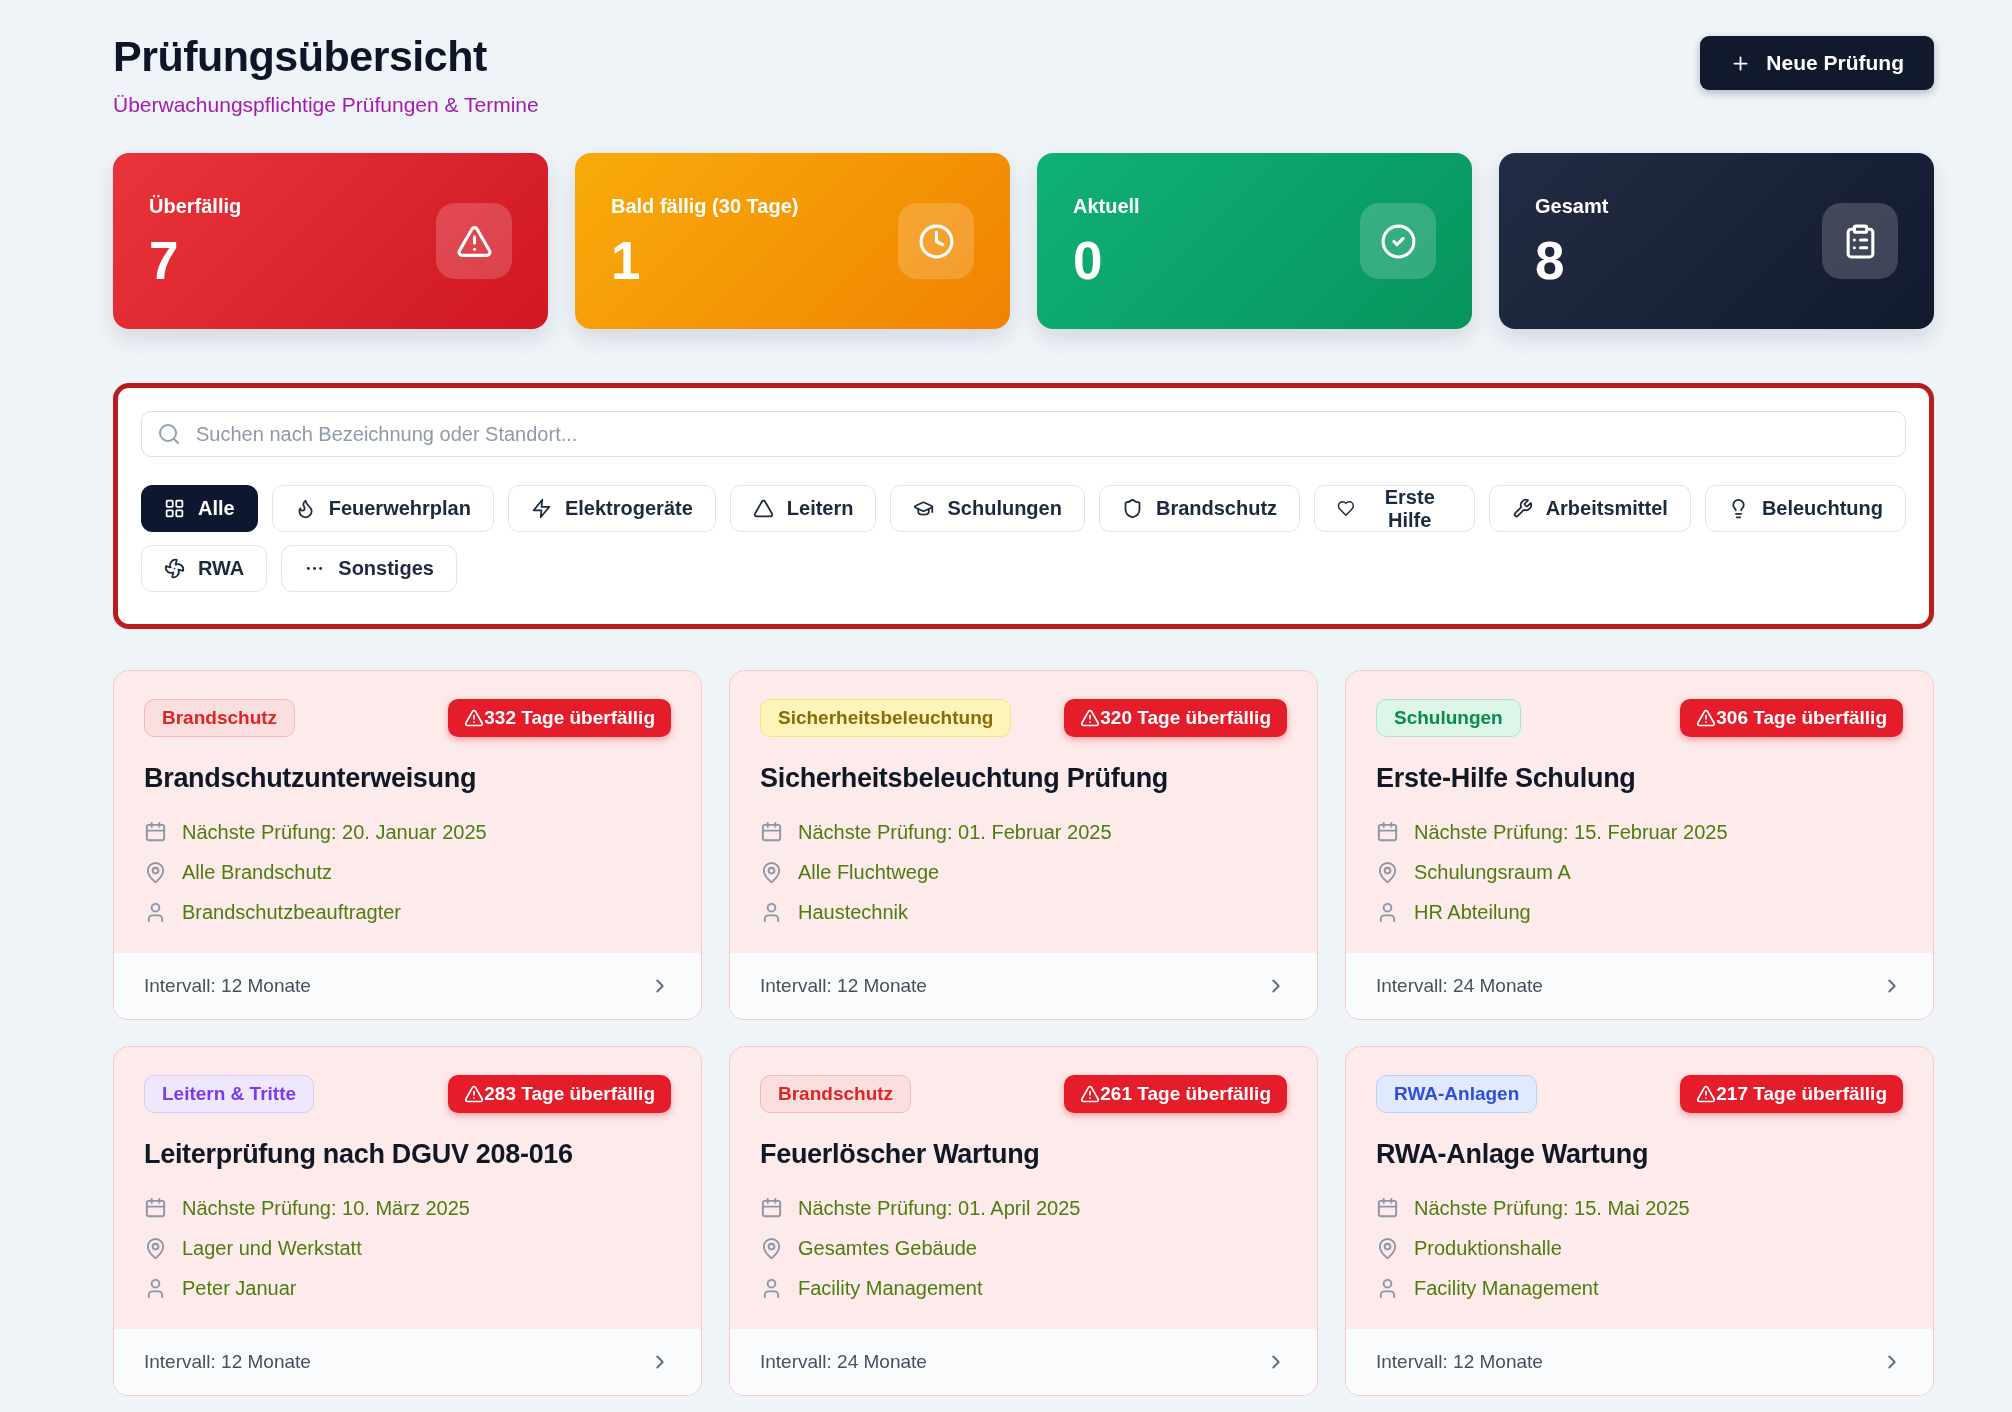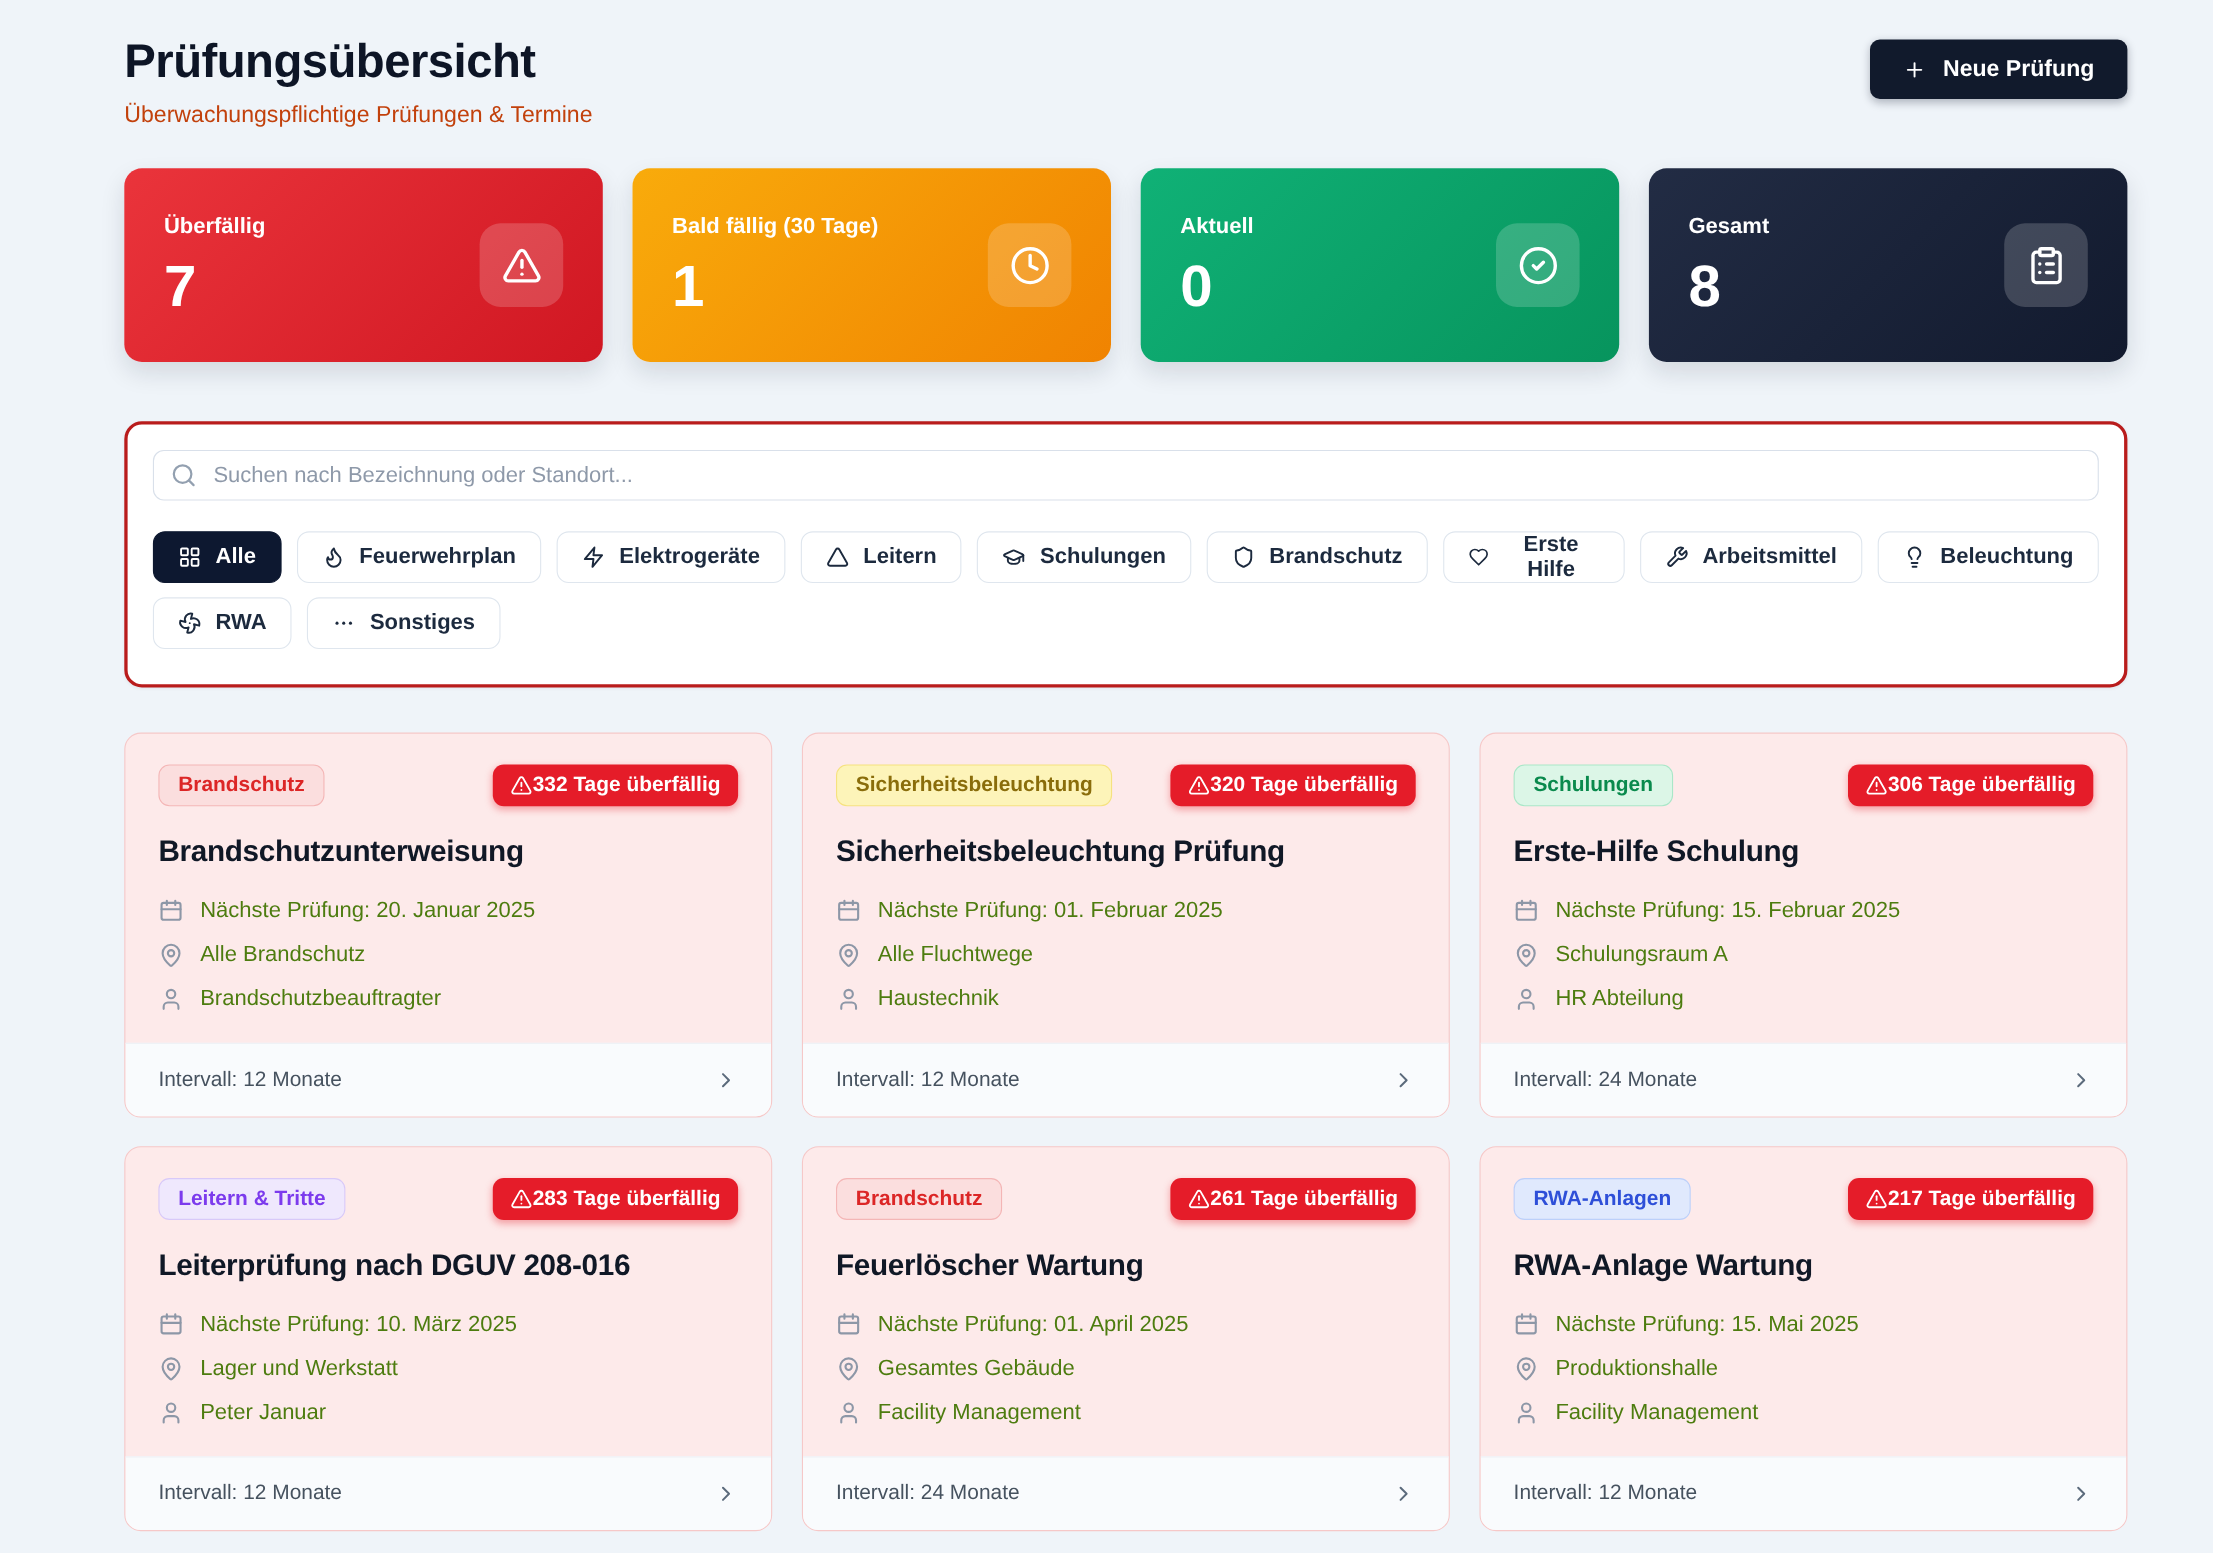--- a/index.html
+++ b/index.html
@@ -14,7 +14,7 @@
   
   .hdr{display:flex;justify-content:space-between;align-items:flex-start;}
   .page-title{font-size:43px;font-weight:bold;color:#0d1526;margin:6px 0 12px;letter-spacing:-.5px;}
-  .page-subtitle{font-size:21px;color:#c2410c;margin:0;}
+  .page-subtitle{font-size:21px;color:#a21caf;margin:0;}
   .new-btn{
     display:flex;align-items:center;gap:15px;margin-top:10px;
     background:var(--abg,#111a2c);color:#fff;border:none;border-radius:9px;

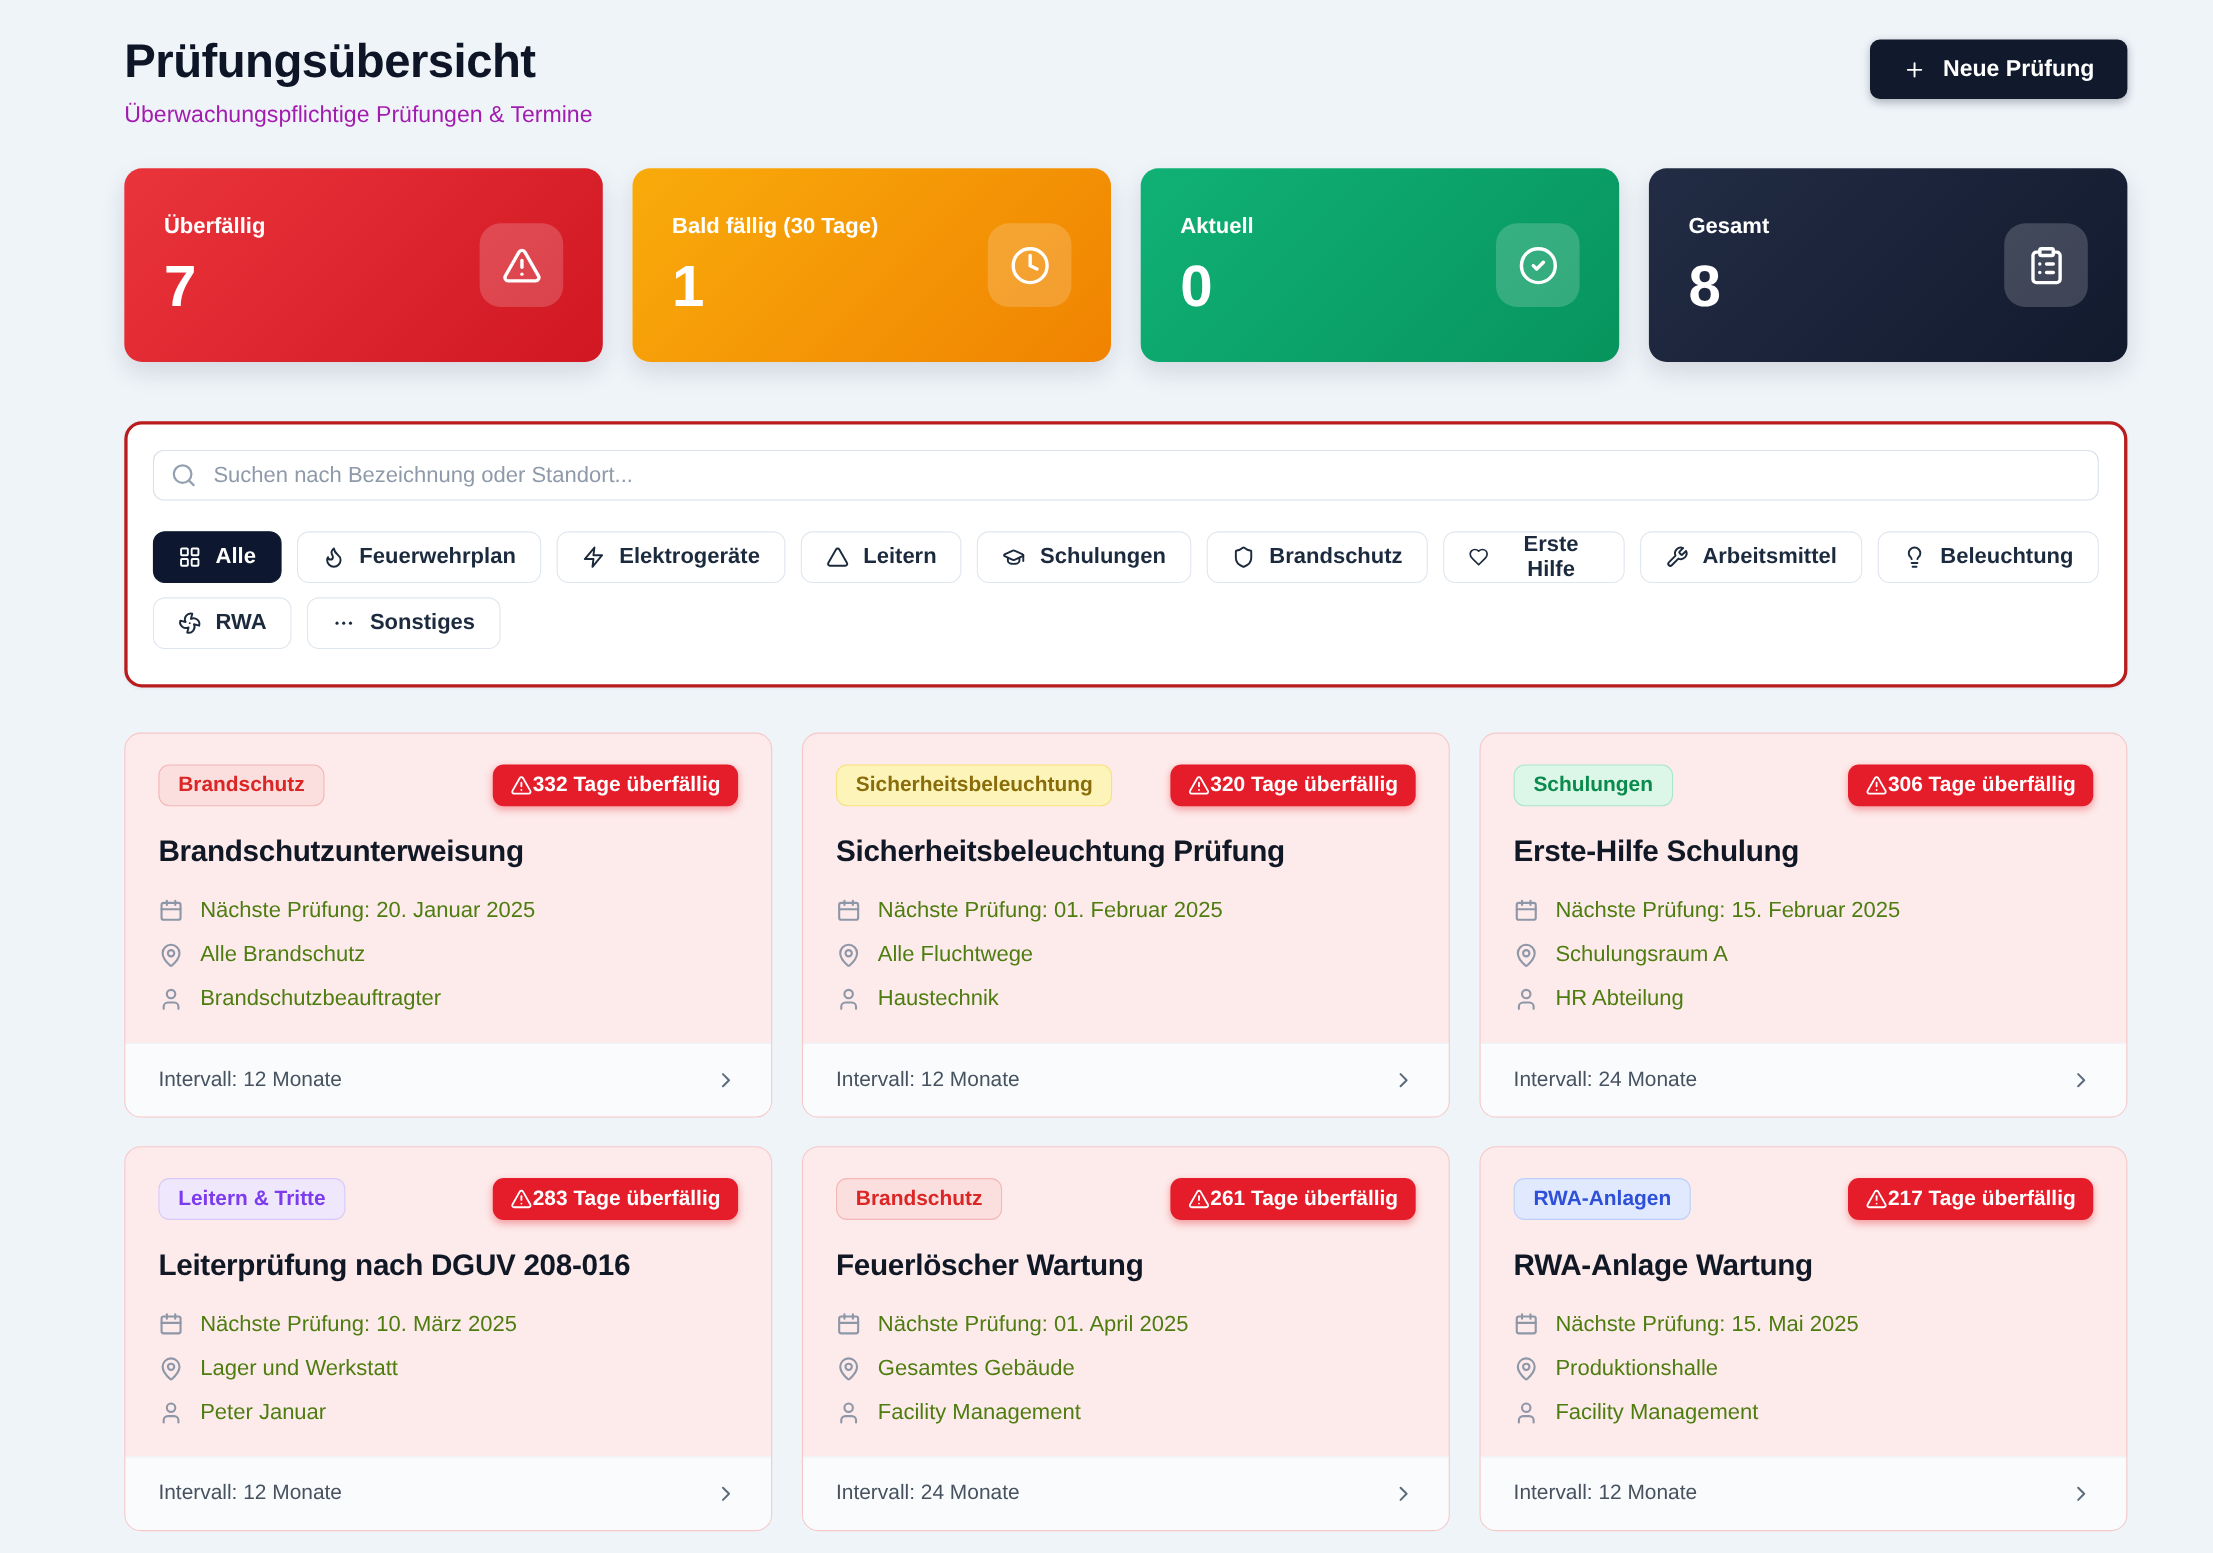--- a/index.html
+++ b/index.html
@@ -41,7 +41,7 @@
 
   
   .filter-panel{
-    margin-top:54px;background:#fff;border:3px solid #b91c1c;border-radius:16px;
+    margin-top:54px;background:#fff;border:5px solid #b91c1c;border-radius:16px;
     padding:23px 23px 32px;box-shadow:0 1px 3px rgba(15,23,42,.05);
   }
   .search-box{position:relative;}

